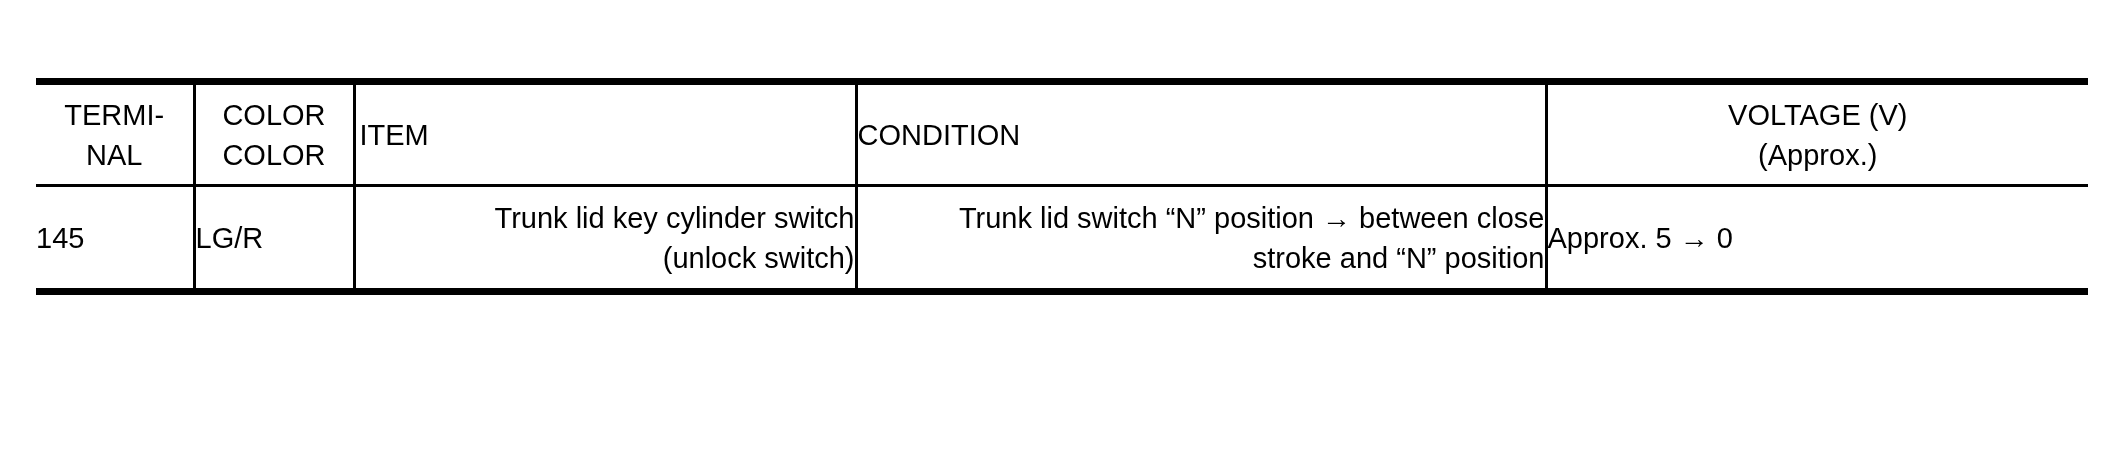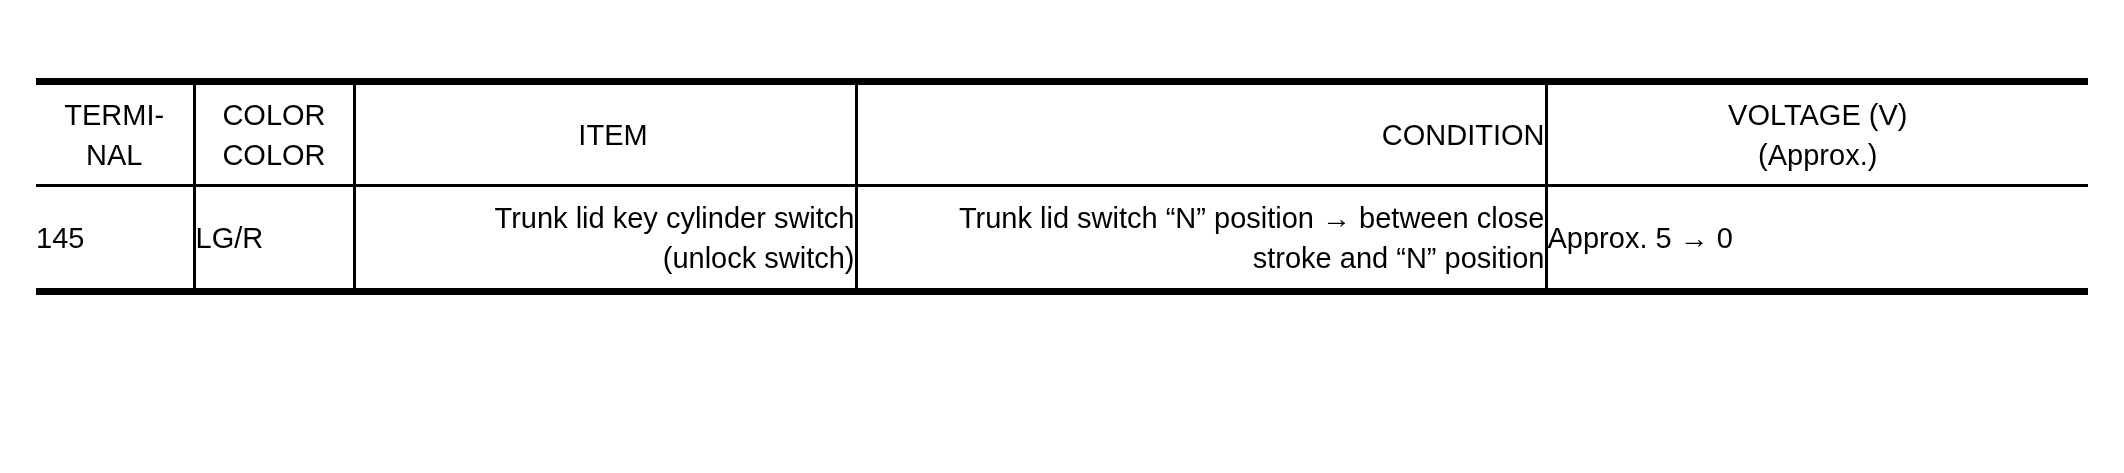--- a/index.html
+++ b/index.html
@@ -69,7 +69,7 @@
           <div>COLOR</div>
           <div>COLOR</div>
         </th>
-        <th class="col-item" style="text-align:center; padding-left:16px;">
+        <th class="col-item" style="text-align:left; padding-left:4px;">
           <div>ITEM</div>
         </th>
         <th class="col-condition" style="text-align:right; padding-left:0;">

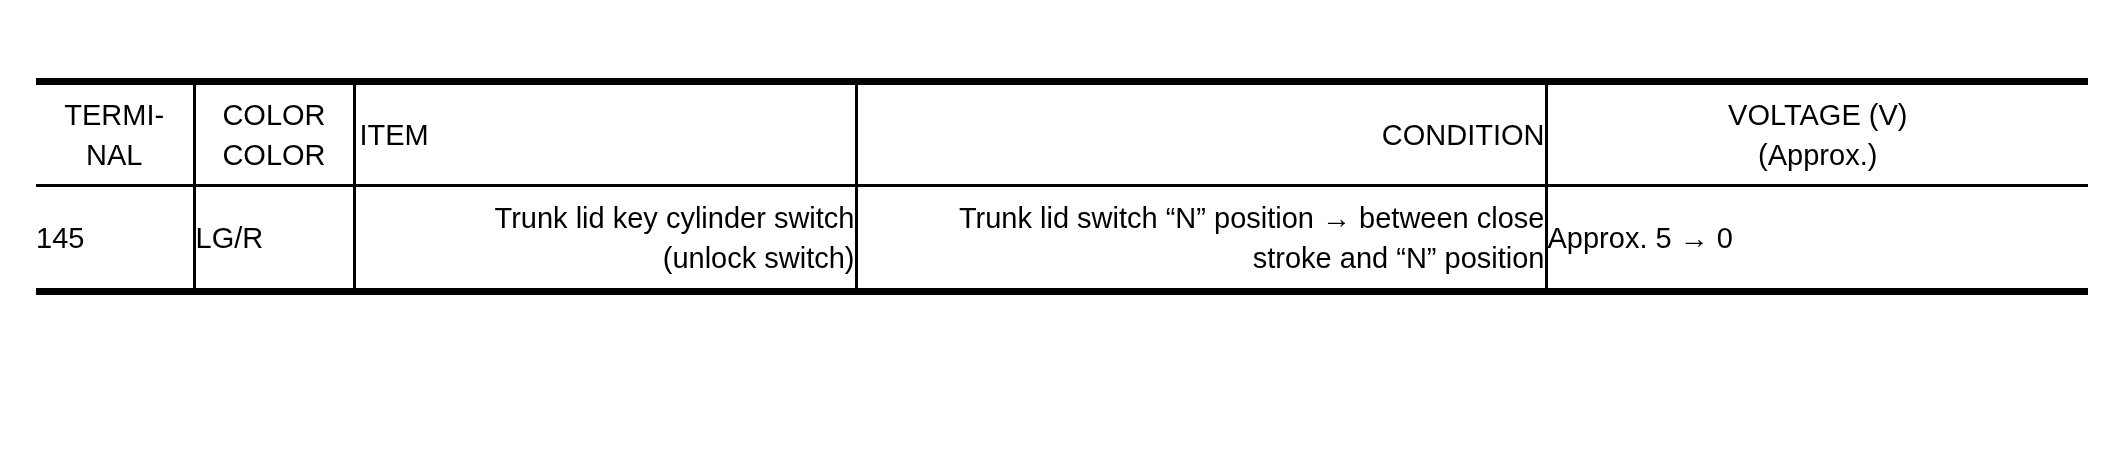--- a/index.html
+++ b/index.html
@@ -72,7 +72,7 @@
         <th class="col-item" style="text-align:left; padding-left:4px;">
           <div>ITEM</div>
         </th>
-        <th class="col-condition" style="text-align:right; padding-left:0;">
+        <th class="col-condition" style="text-align:left; padding-left:0;">
           <div>CONDITION</div>
         </th>
         <th class="col-voltage">

